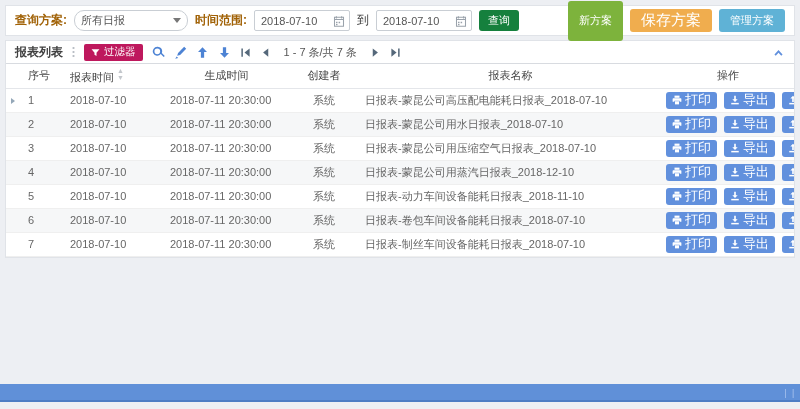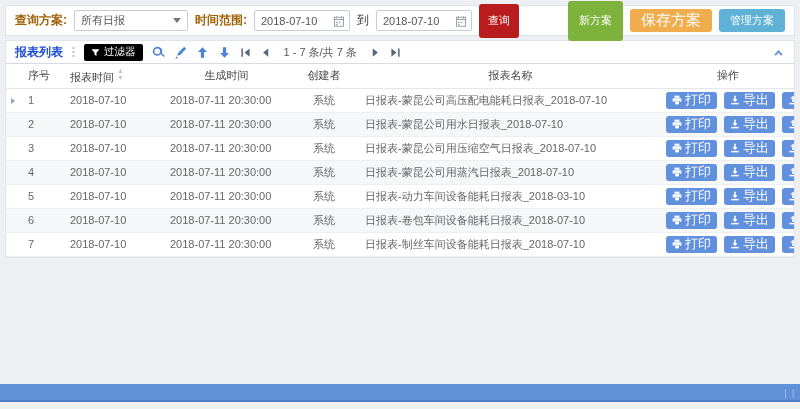--- a/index.html
+++ b/index.html
@@ -19,7 +19,7 @@
   .q-label { font-weight:bold; color:#a16207; font-size:12px; white-space:nowrap; }
   .q-plain { color:#3a3a3a; font-size:12px; }
   .select {
-    width:114px; height:21px; border:1px solid #c9ced4; border-radius:2px; background:#fff;
+    width:114px; height:21px; border:1px solid #c9ced4; border-radius:10px; background:#fff;
     display:flex; align-items:center; justify-content:space-between; padding:0 6px; cursor:pointer; color:#555;
   }
   .caret { width:0; height:0; border-left:4px solid transparent; border-right:4px solid transparent; border-top:5px solid #777; }

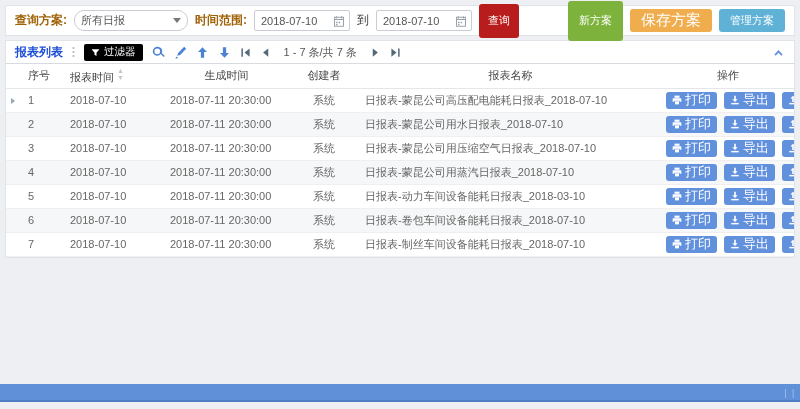--- a/index.html
+++ b/index.html
@@ -29,7 +29,7 @@
   }
   .cal-icon { width:12px; height:12px; color:#9aa2ab; }
   .btn { border:none; border-radius:3px; color:#fff; cursor:pointer; font-family:inherit; white-space:nowrap; }
-  .btn-search { background:#b91c1c; height:34px; padding:0 9px; font-size:11px; }
+  .btn-search { background:#15803d; height:21px; padding:0 9px; font-size:11px; }
   .btn-green  { background:#7db33c; height:40px; padding:0 11px; font-size:11px; }
   .btn-orange { background:#f0ad4e; height:23px; padding:0 11px; font-size:15px; }
   .btn-lblue  { background:#5fb2d6; height:23px; padding:0 11px; font-size:11px; }

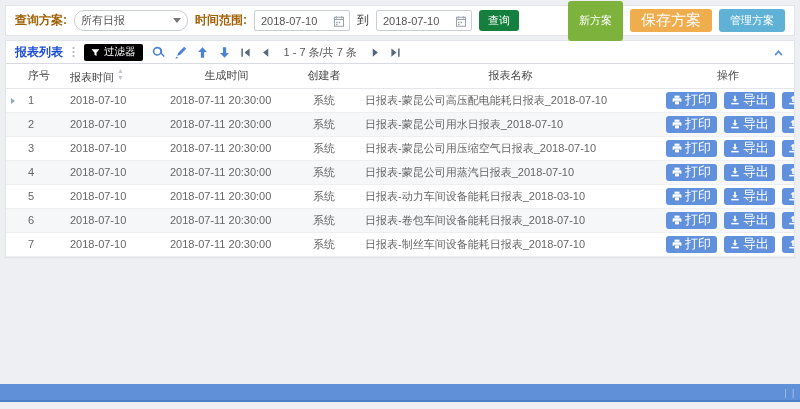--- a/index.html
+++ b/index.html
@@ -41,7 +41,7 @@
     height:23px; display:flex; align-items:center; gap:9px; padding:0 9px;
     border-bottom:1px solid #d8dbe0;
   }
-  .tb-title { font-weight:bold; color:#1d4ed8; font-size:12px; }
+  .tb-title { font-weight:bold; color:#404040; font-size:12px; }
   .grip { width:3px; height:13px; background:
     radial-gradient(circle 1px at 1.5px 2px,  #b9bec5 1px, transparent 1.2px),
     radial-gradient(circle 1px at 1.5px 6px,  #b9bec5 1px, transparent 1.2px),

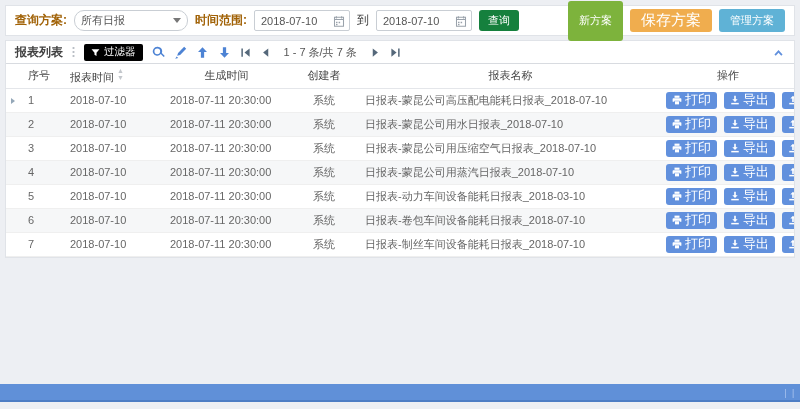--- a/index.html
+++ b/index.html
@@ -48,7 +48,7 @@
     radial-gradient(circle 1px at 1.5px 10px, #b9bec5 1px, transparent 1.2px);
     cursor:grab; }
   .btn-filter {
-    background:#000000; height:17px; padding:0 7px; border-radius:2px;
+    background:#be185d; height:17px; padding:0 7px; border-radius:2px;
     display:inline-flex; align-items:center; gap:4px; font-size:10.5px;
   }
   .tb-icon { width:13px; height:13px; color:#4d83d4; cursor:pointer; display:inline-block; }

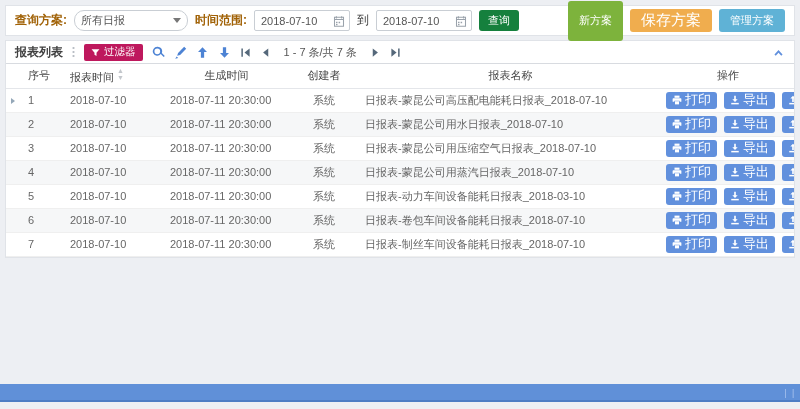--- a/index.html
+++ b/index.html
@@ -330,7 +330,7 @@
     <td class="al">2018-07-10</td>
     <td class="al">2018-07-11 20:30:00</td>
     <td class="ac">系统</td>
-    <td class="al">日报表-蒙昆公司用蒸汽日报表_2018-07-10</td>
+    <td class="al">日报表-蒙昆公司用蒸汽日报表_2018-12-10</td>
     <td class="actions-cell">
       <button class="btn row-btn">
         <span class="ic">

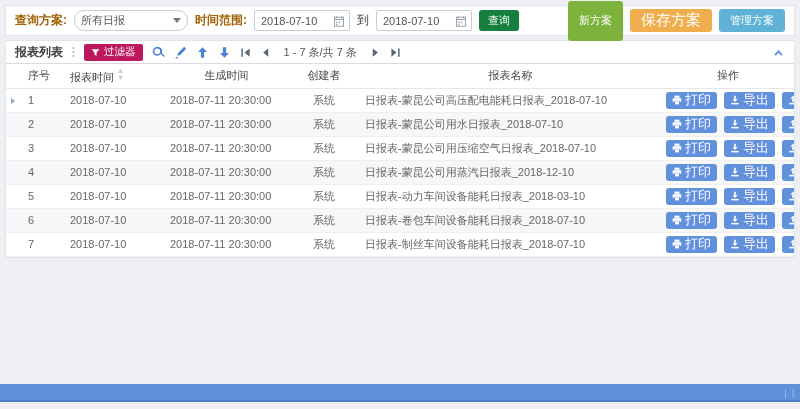--- a/index.html
+++ b/index.html
@@ -369,7 +369,7 @@
     <td class="al">2018-07-10</td>
     <td class="al">2018-07-11 20:30:00</td>
     <td class="ac">系统</td>
-    <td class="al">日报表-动力车间设备能耗日报表_2018-03-10</td>
+    <td class="al">日报表-动力车间设备能耗日报表_2018-11-10</td>
     <td class="actions-cell">
       <button class="btn row-btn">
         <span class="ic">

